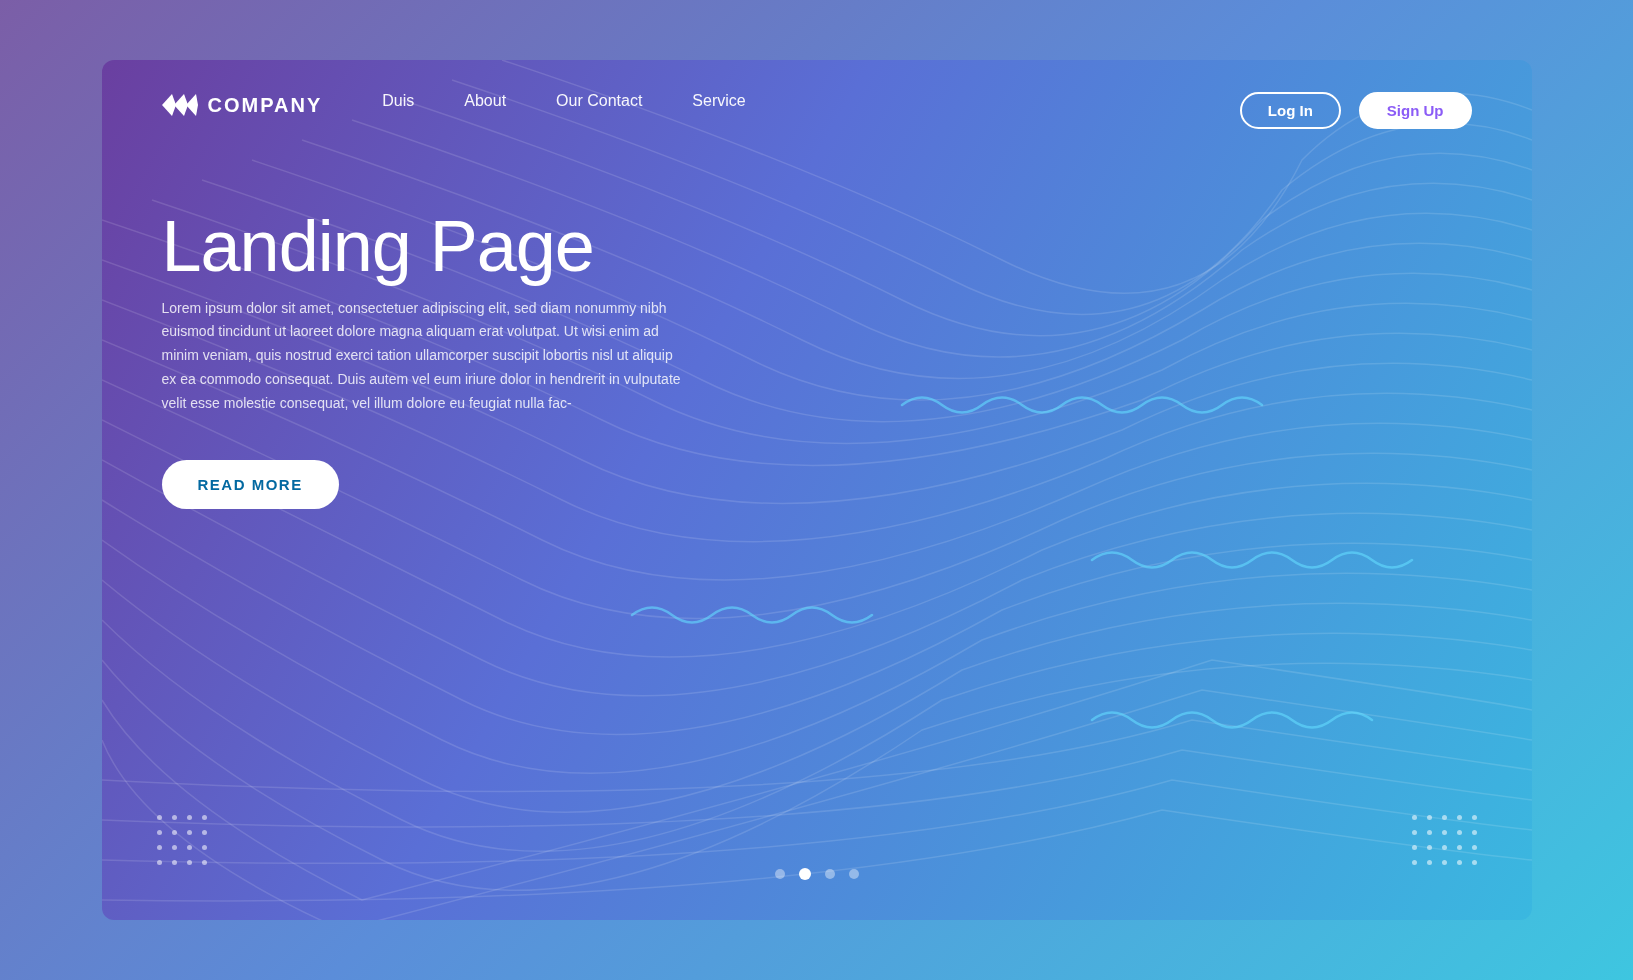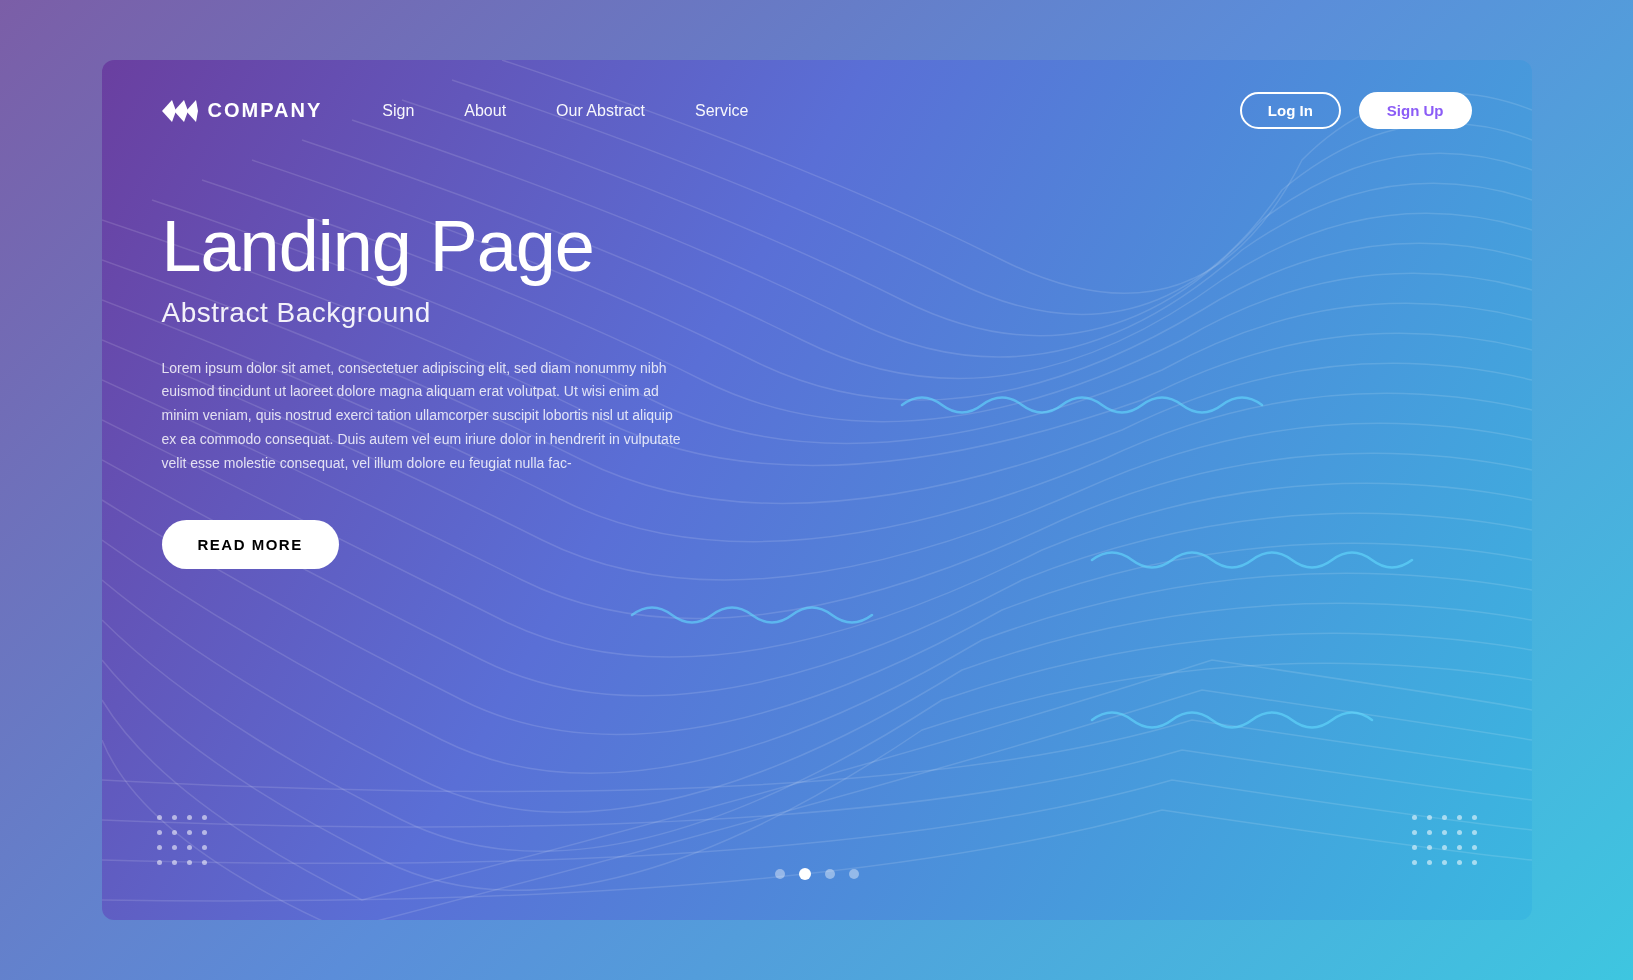--- a/index.html
+++ b/index.html
@@ -27,7 +27,7 @@
       position: relative;
       z-index: 10;
       display: flex;
-      align-items: center;
+      align-items: flex-start;
       padding: 32px 60px 20px 60px;
       gap: 0;
     }

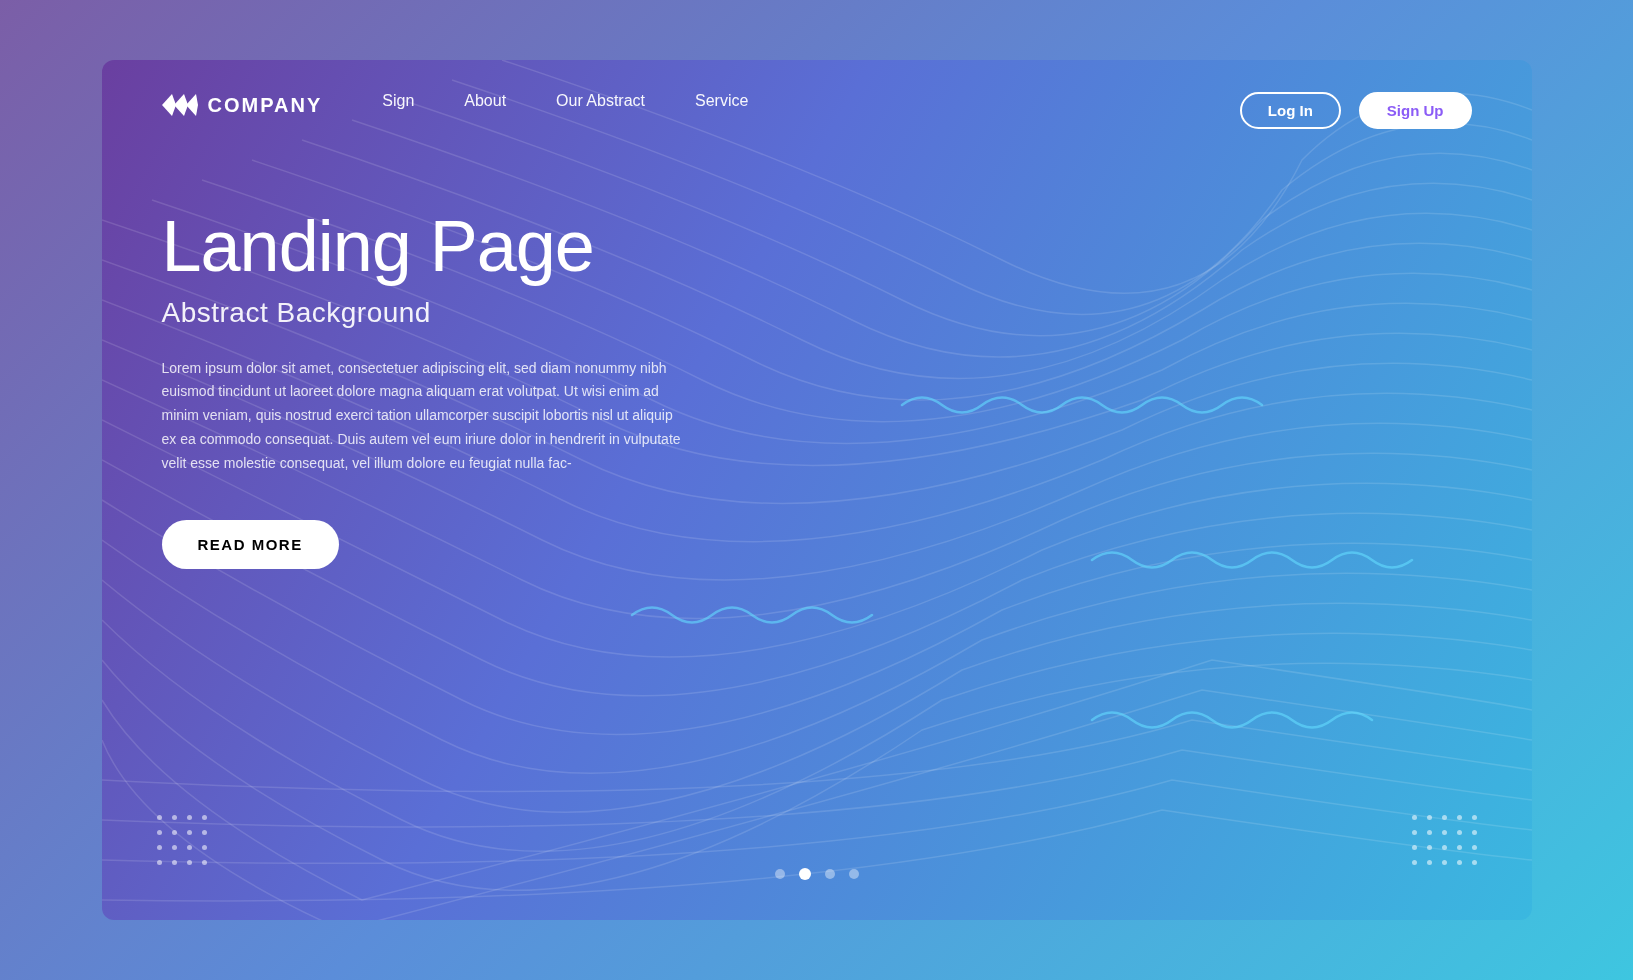--- a/index.html
+++ b/index.html
@@ -254,7 +254,7 @@
       <span class="logo-text">COMPANY</span>
     </div>
     <div class="nav-links">
-      <a class="nav-link">Sign</a>
+      <a class="nav-link">Duis</a>
       <a class="nav-link">About</a>
       <a class="nav-link">Our Abstract</a>
       <a class="nav-link">Service</a>

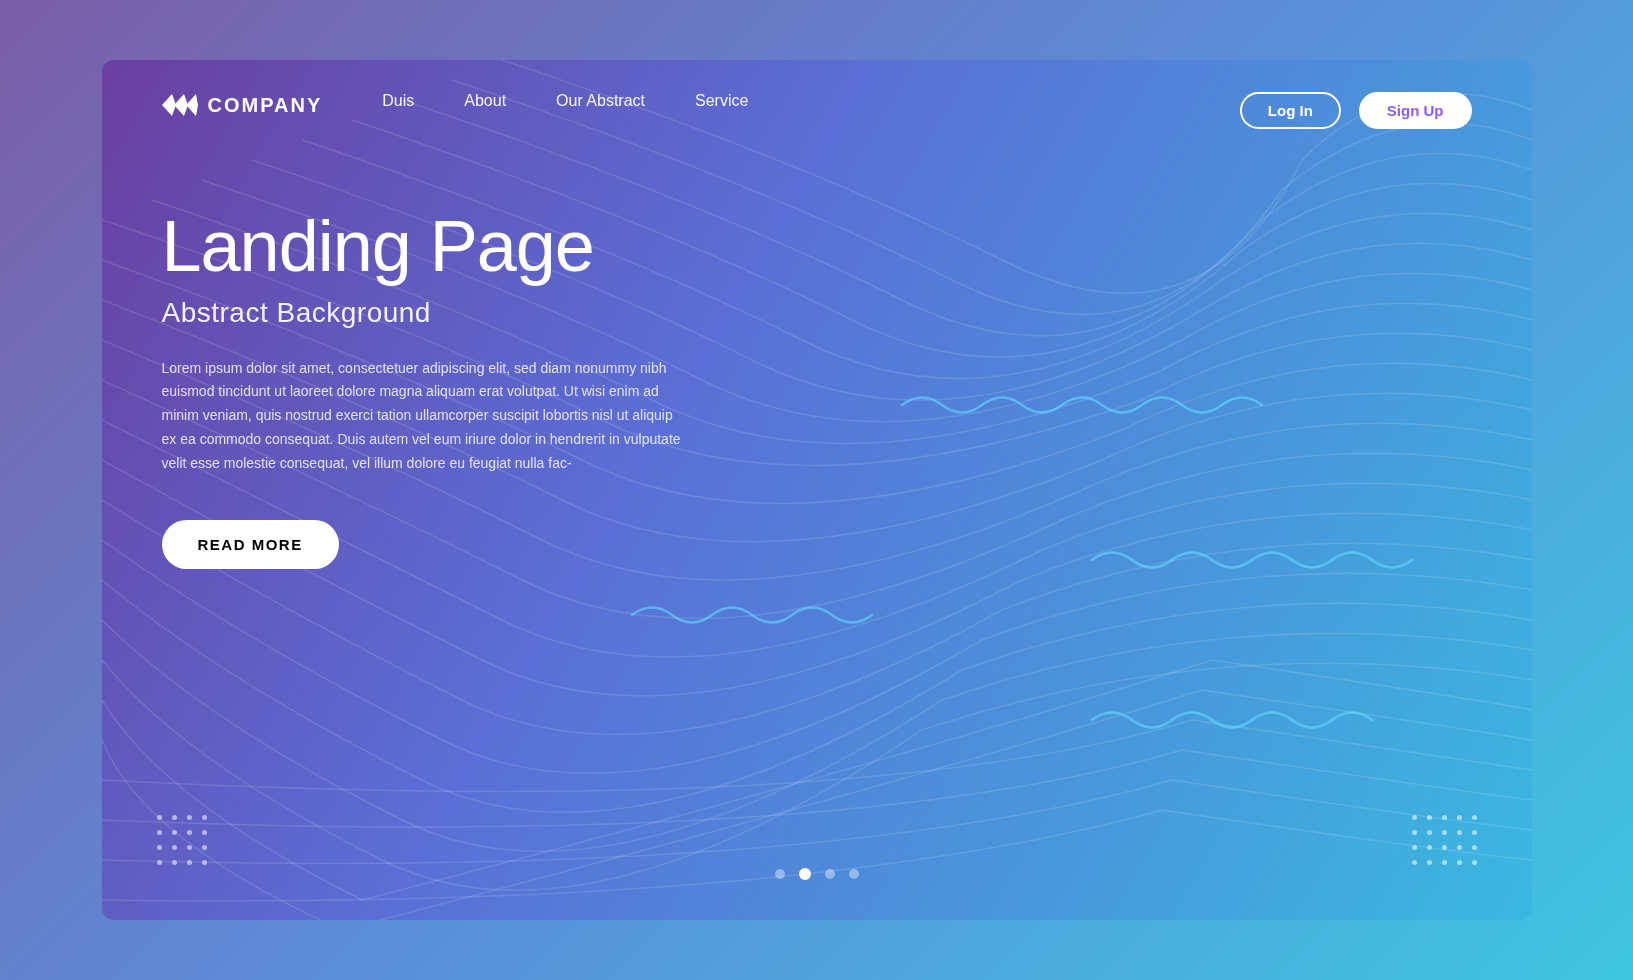--- a/index.html
+++ b/index.html
@@ -256,7 +256,7 @@
     <div class="nav-links">
       <a class="nav-link">Duis</a>
       <a class="nav-link">About</a>
-      <a class="nav-link">Our Abstract</a>
+      <a class="nav-link">Our Contact</a>
       <a class="nav-link">Service</a>
     </div>
     <div class="nav-actions">

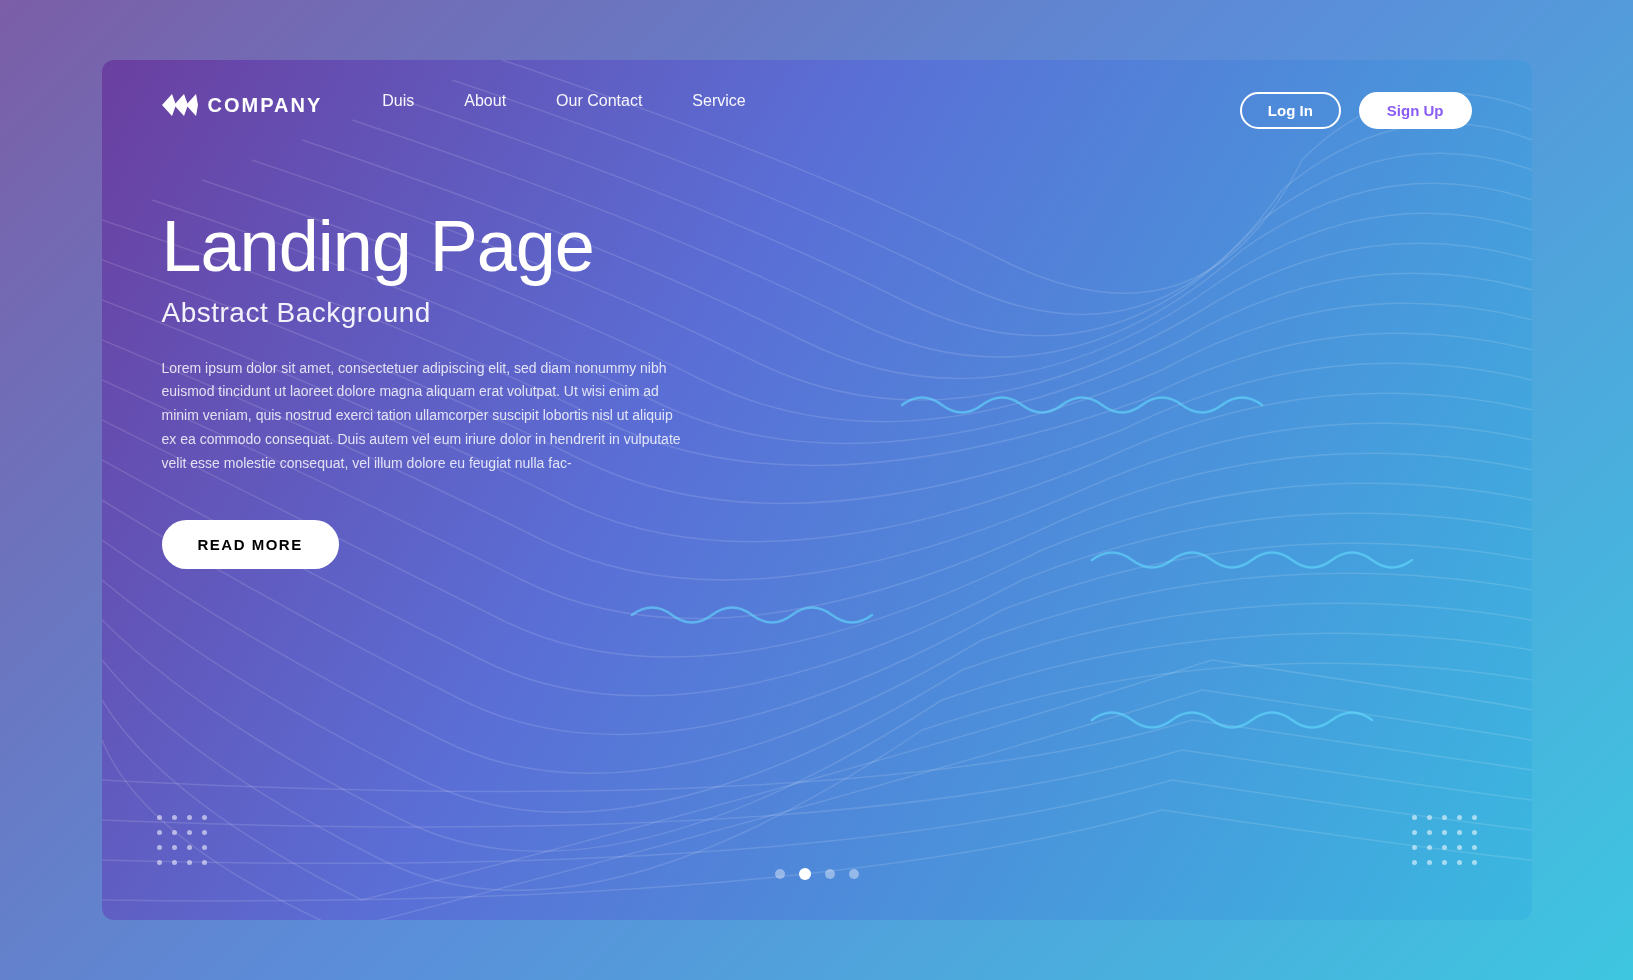--- a/index.html
+++ b/index.html
@@ -267,7 +267,6 @@
 
   <div class="hero">
     <h1 class="hero-title">Landing Page</h1>
-    <h2 class="hero-subtitle">Abstract Background</h2>
     <p class="hero-body">Lorem ipsum dolor sit amet, consectetuer adipiscing elit, sed diam nonummy nibh euismod tincidunt ut laoreet dolore magna aliquam erat volutpat. Ut wisi enim ad minim veniam, quis nostrud exerci tation ullamcorper suscipit lobortis nisl ut aliquip ex ea commodo consequat. Duis autem vel eum iriure dolor in hendrerit in vulputate velit esse molestie consequat, vel illum dolore eu feugiat nulla fac-</p>
     <button class="btn-read-more">READ MORE</button>
   </div>

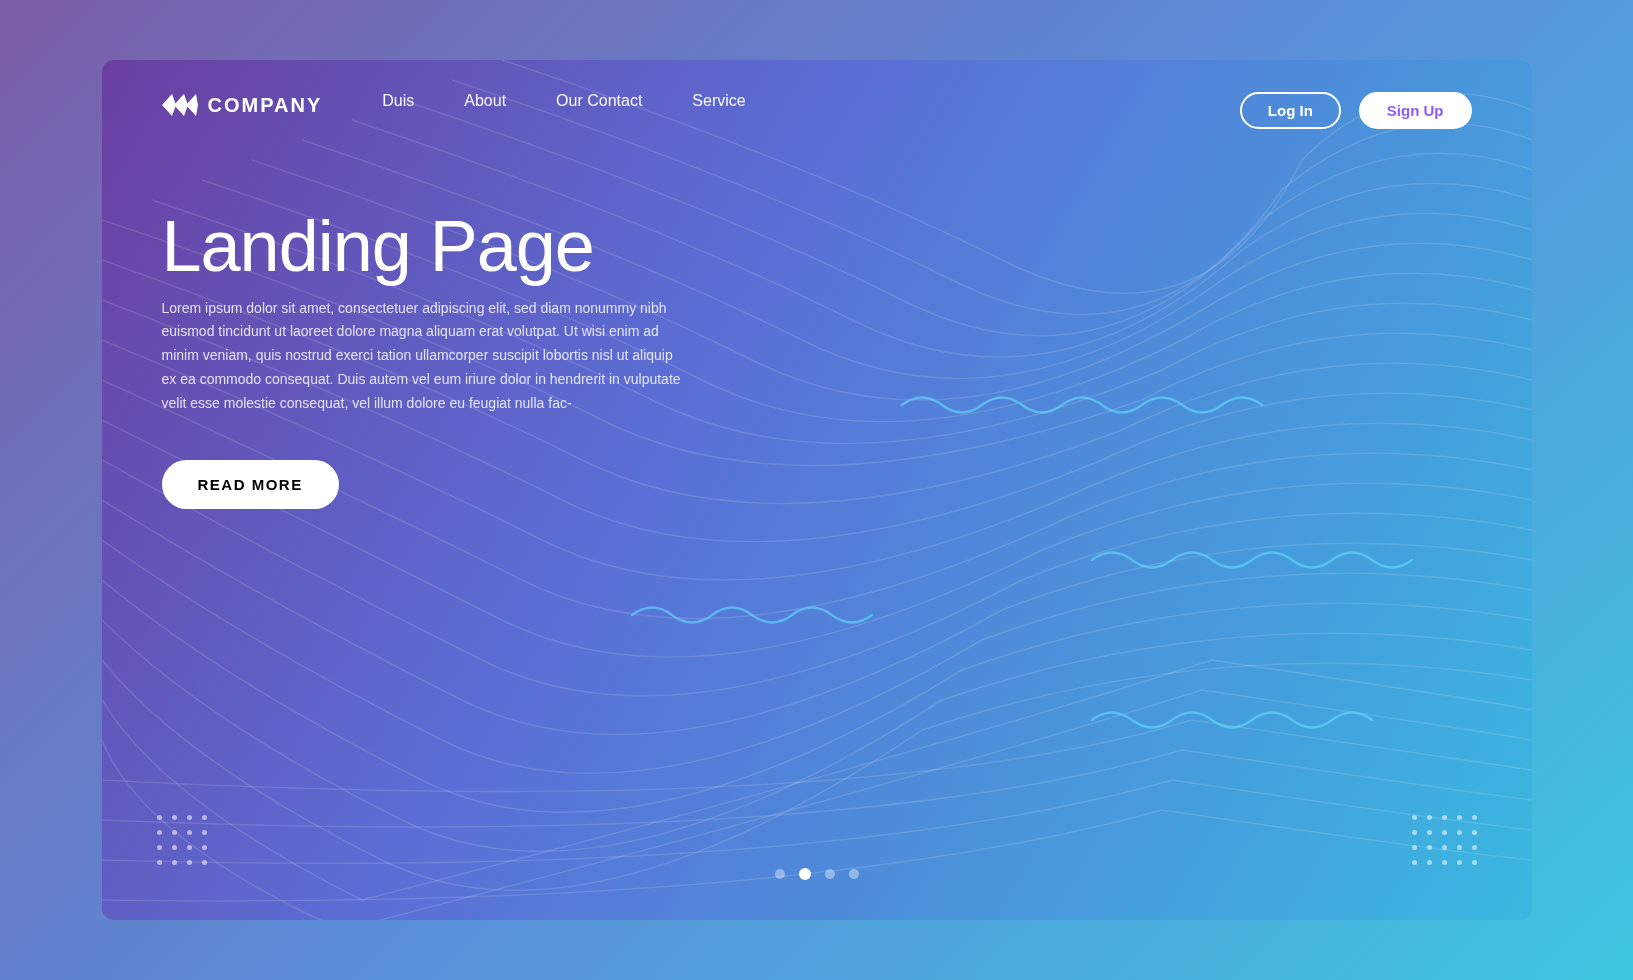--- a/index.html
+++ b/index.html
@@ -123,7 +123,7 @@
     }
     .btn-read-more {
       background: white;
-      color: #000000;
+      color: #0369a1;
       border: none;
       padding: 16px 36px;
       border-radius: 30px;

